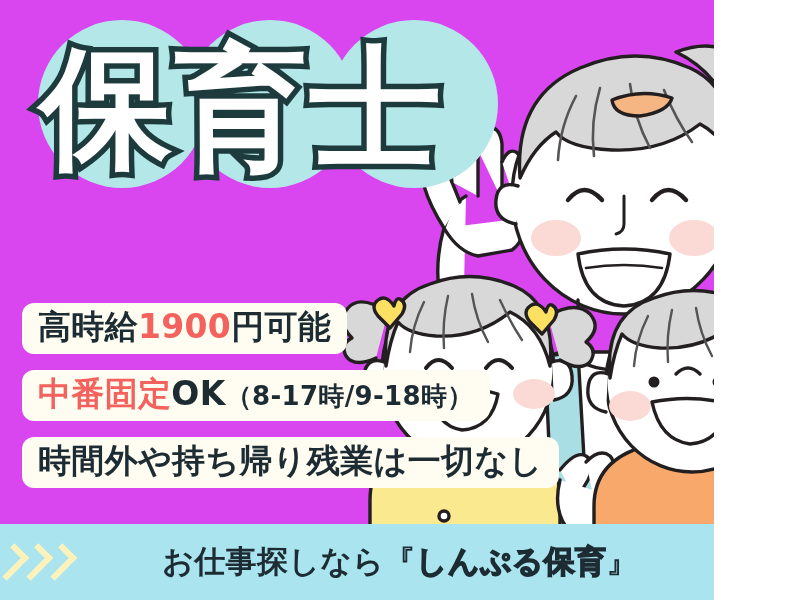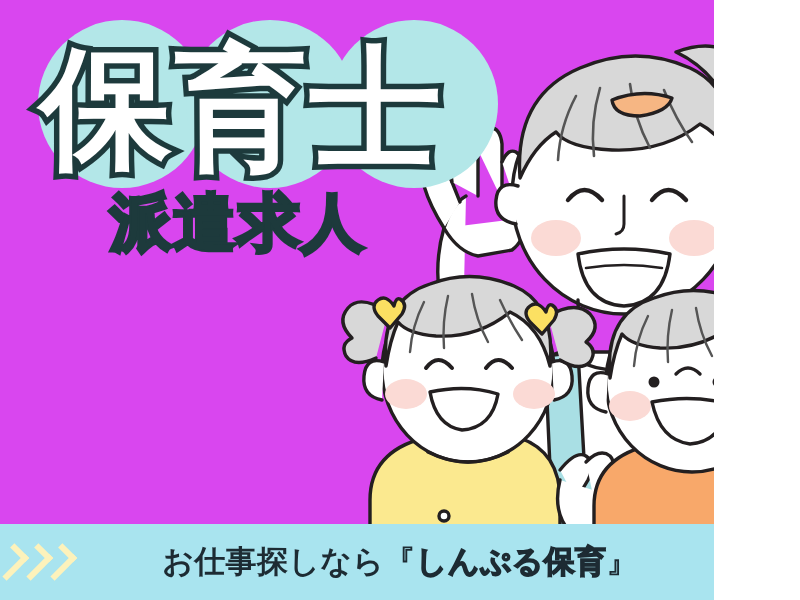--- a/index.html
+++ b/index.html
@@ -283,7 +283,6 @@
   </div>
 
   <div class="main-title">保育士</div>
-  <div class="subtitle">派遣求人</div>
 
 
   <div class="bottom-bar">

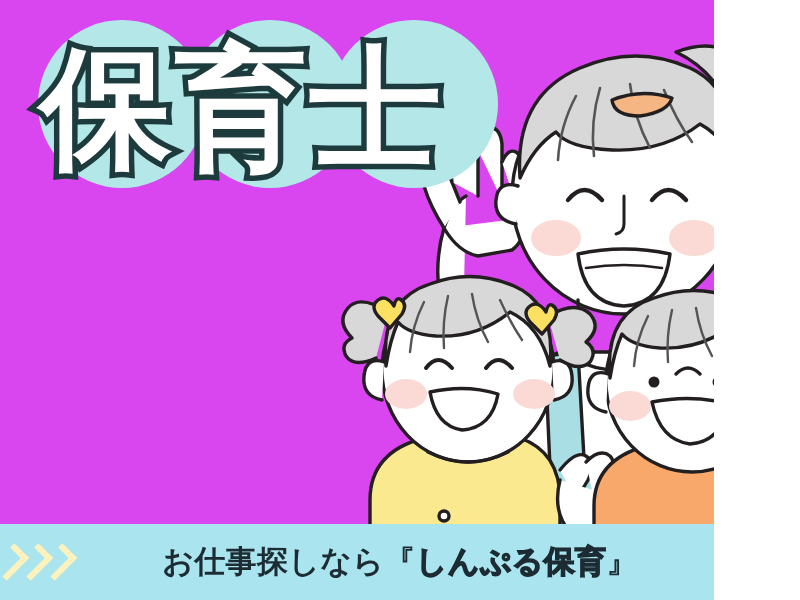--- a/index.html
+++ b/index.html
@@ -284,6 +284,21 @@
 
   <div class="main-title">保育士</div>
 
+  <div class="badges">
+
+    <div class="badge">
+      <span>高時給</span><span class="hl">1900</span><span>円可能</span>
+    </div>
+
+    <div class="badge">
+      <span class="hl">中番固定</span><span>OK</span><span class="paren">（8-17時/9-18時）</span>
+    </div>
+
+    <div class="badge">
+      <span>時間外や持ち帰り残業は一切なし</span>
+    </div>
+
+  </div>
 
   <div class="bottom-bar">
 

